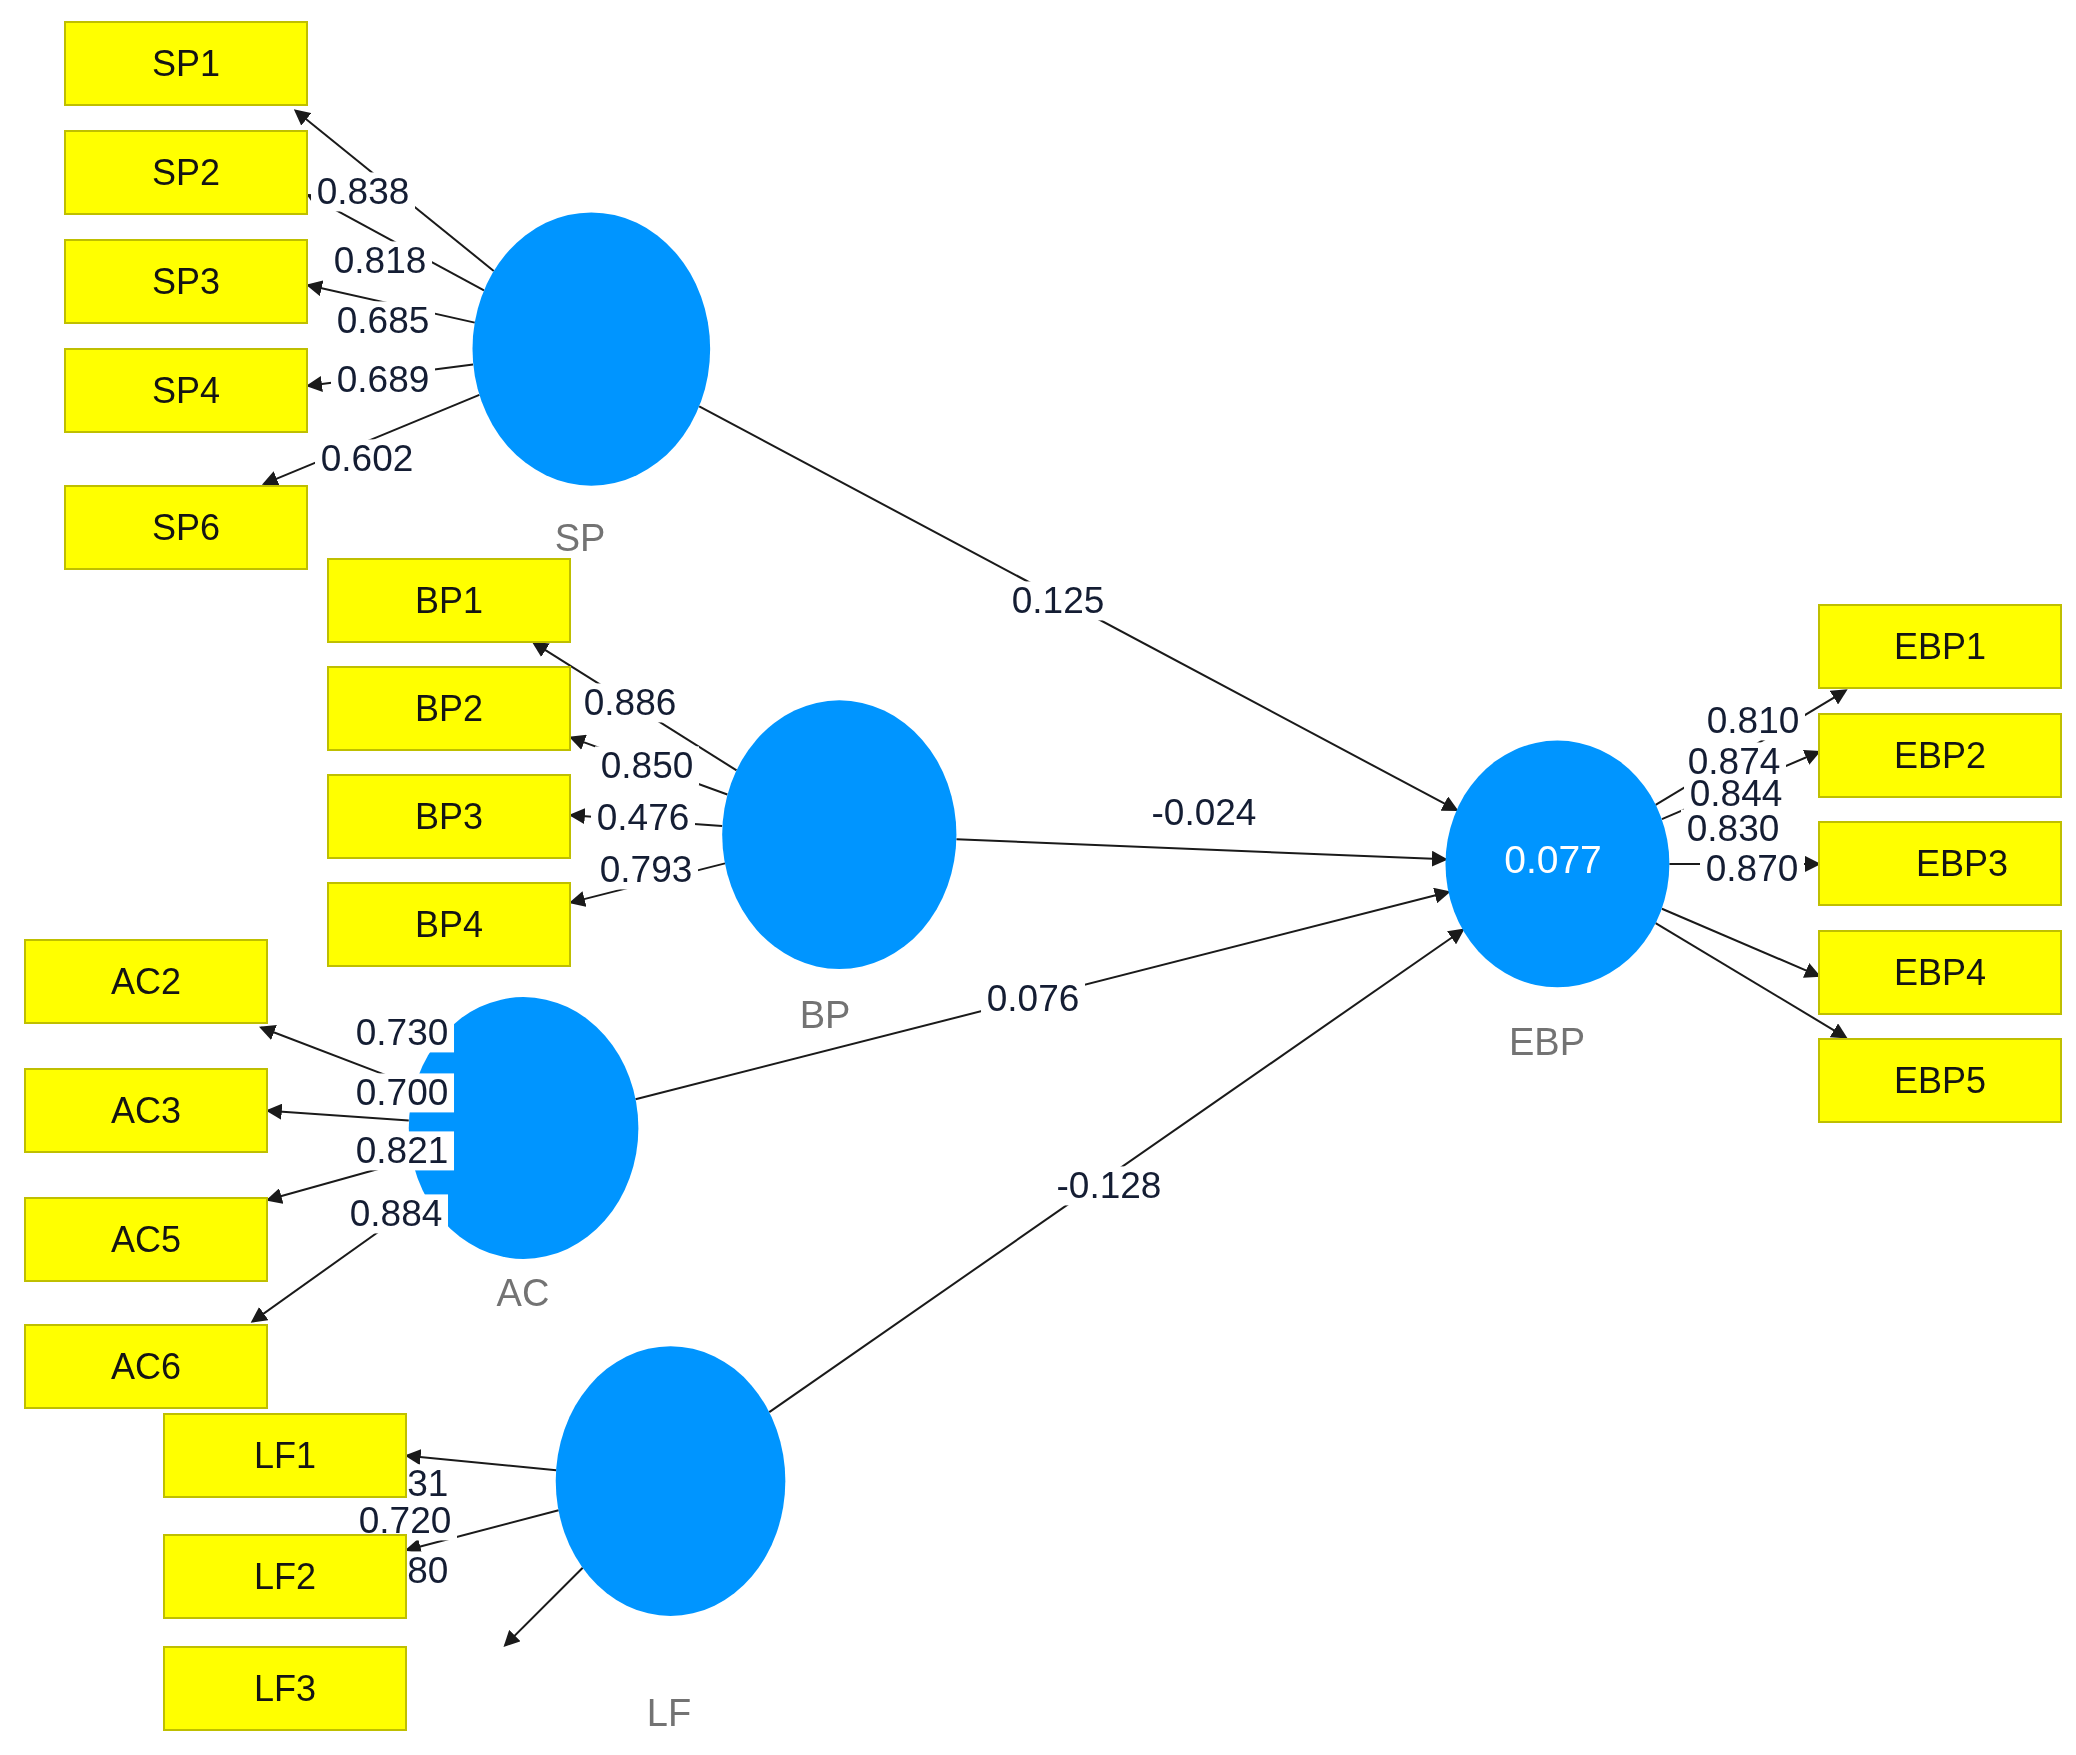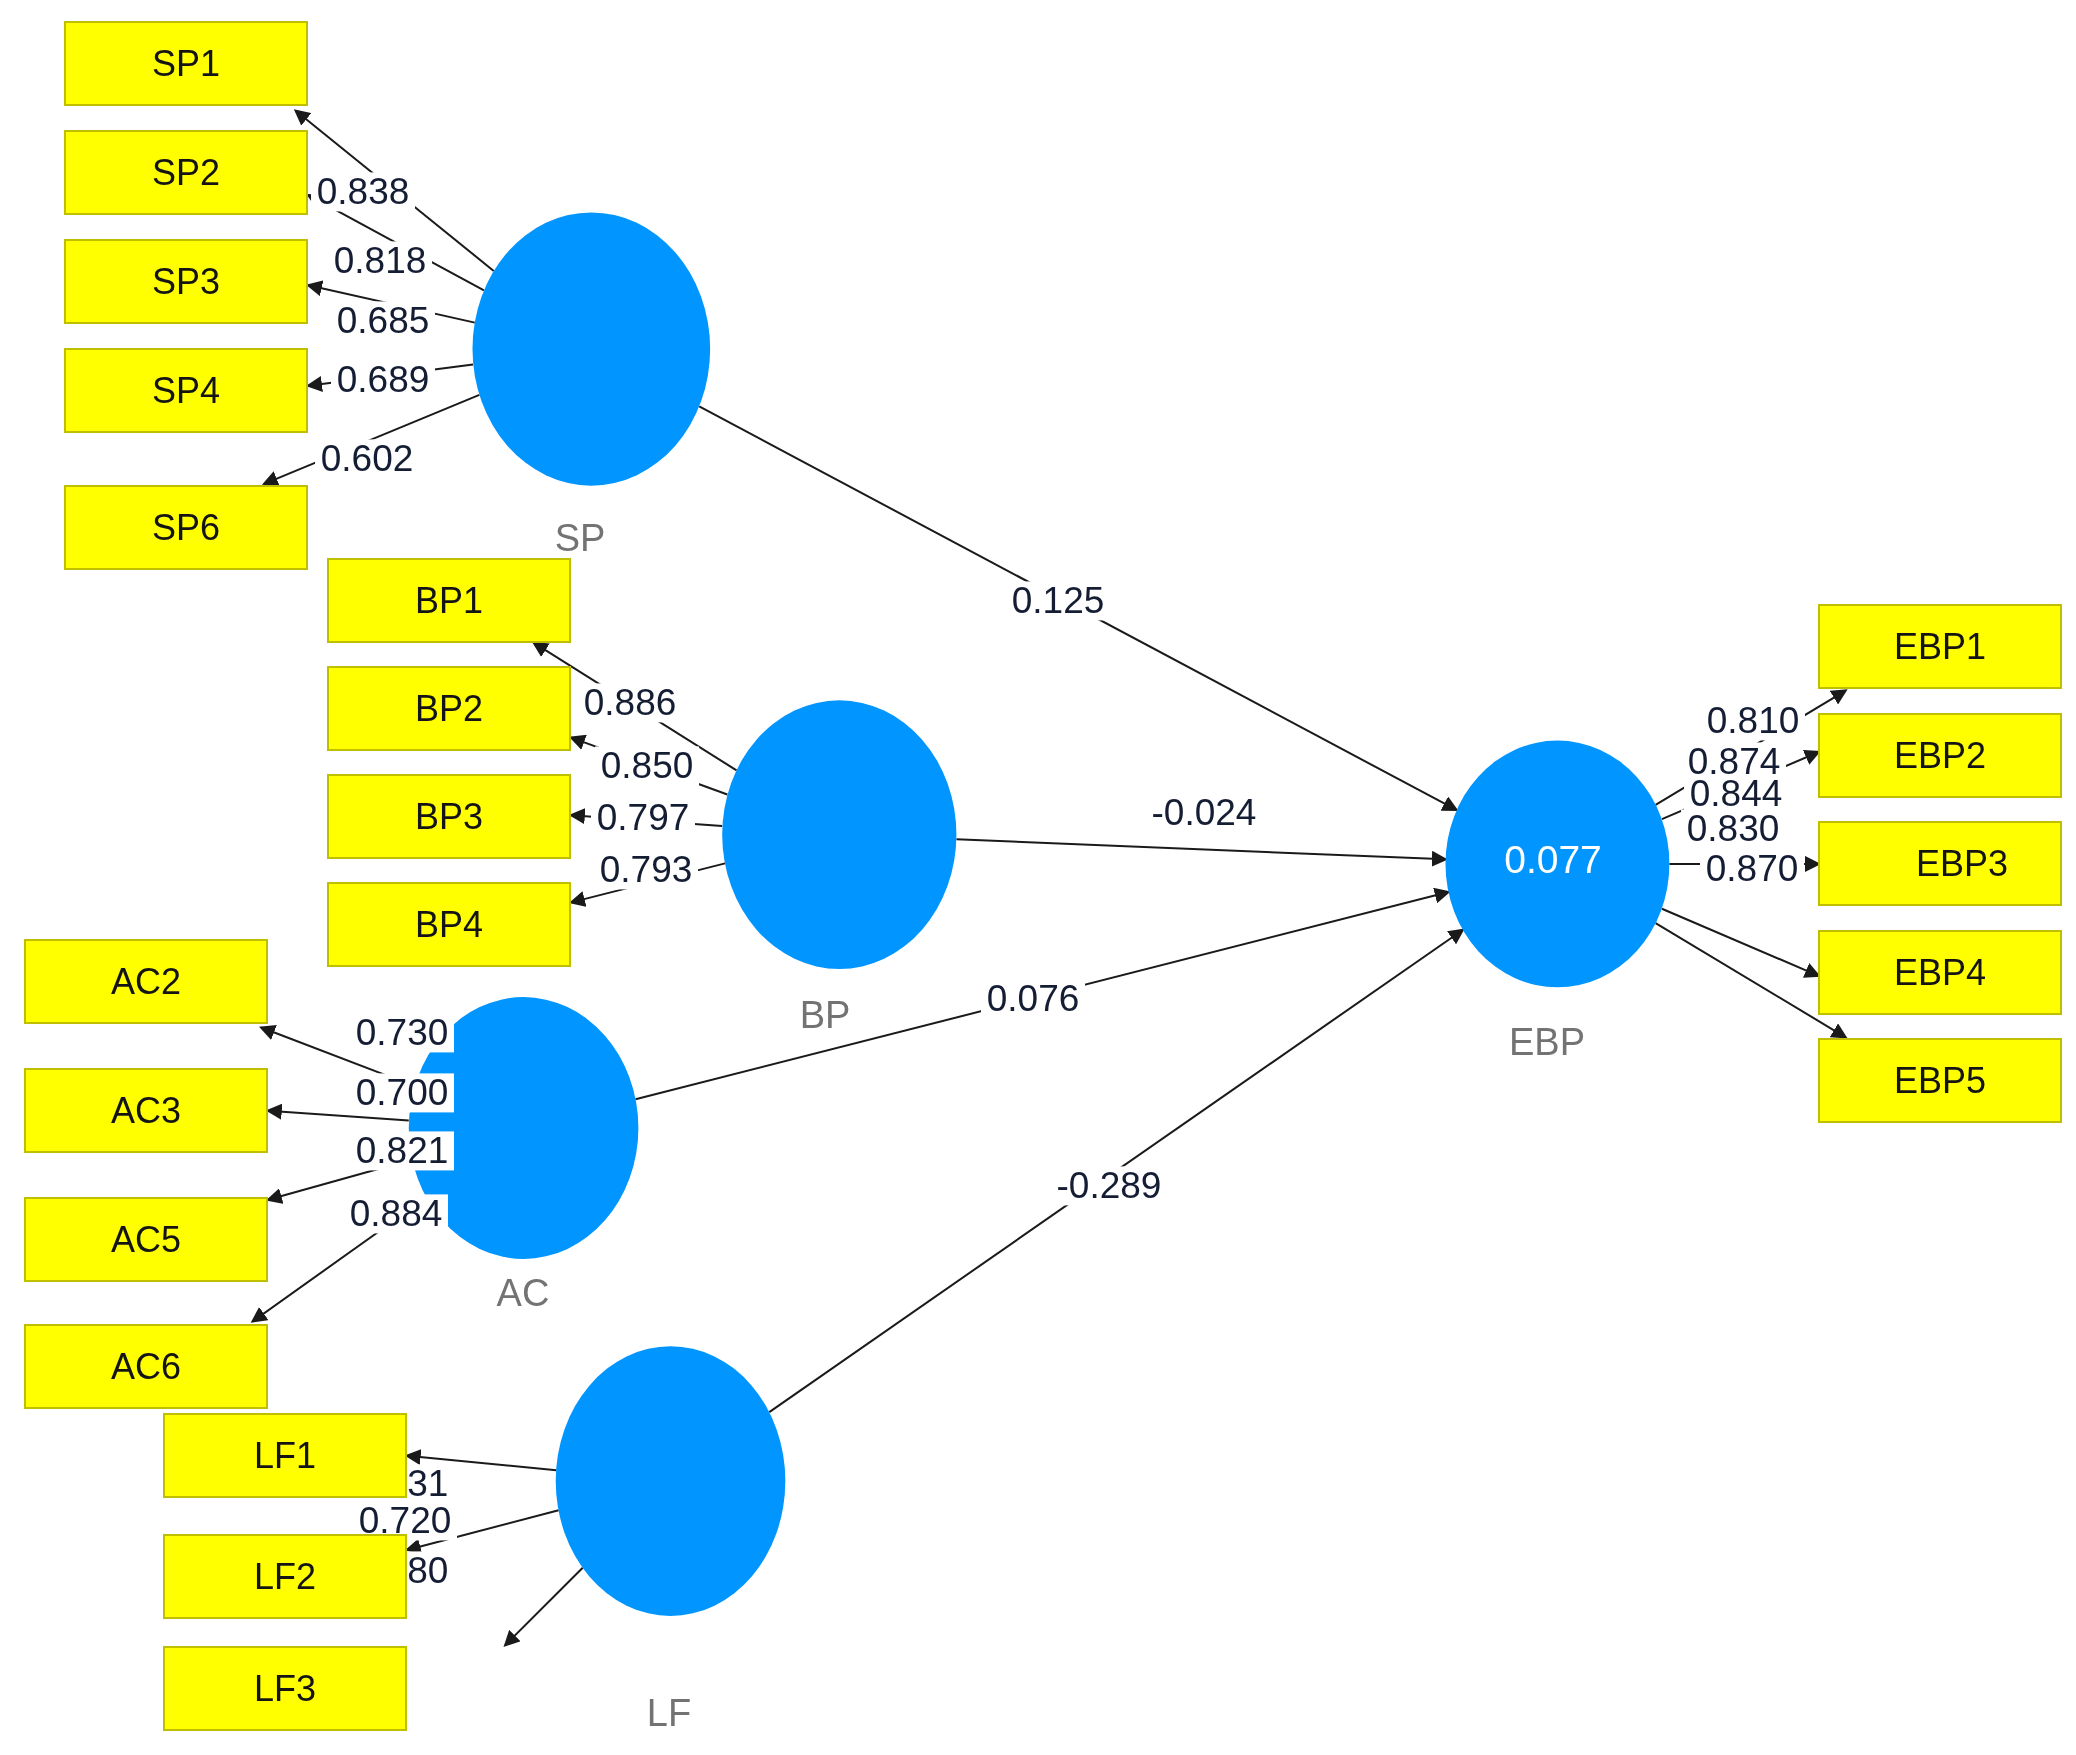--- a/index.html
+++ b/index.html
@@ -161,7 +161,7 @@
 
   <div class="num" style="left:630px;top:703px;">0.886</div>
   <div class="num" style="left:647px;top:766px;">0.850</div>
-  <div class="num" style="left:643px;top:818px;">0.797</div>
+  <div class="num" style="left:643px;top:818px;">0.476</div>
   <div class="num" style="left:646px;top:870px;">0.793</div>
 
   <div class="num" style="left:402px;top:1033px;">0.730</div>

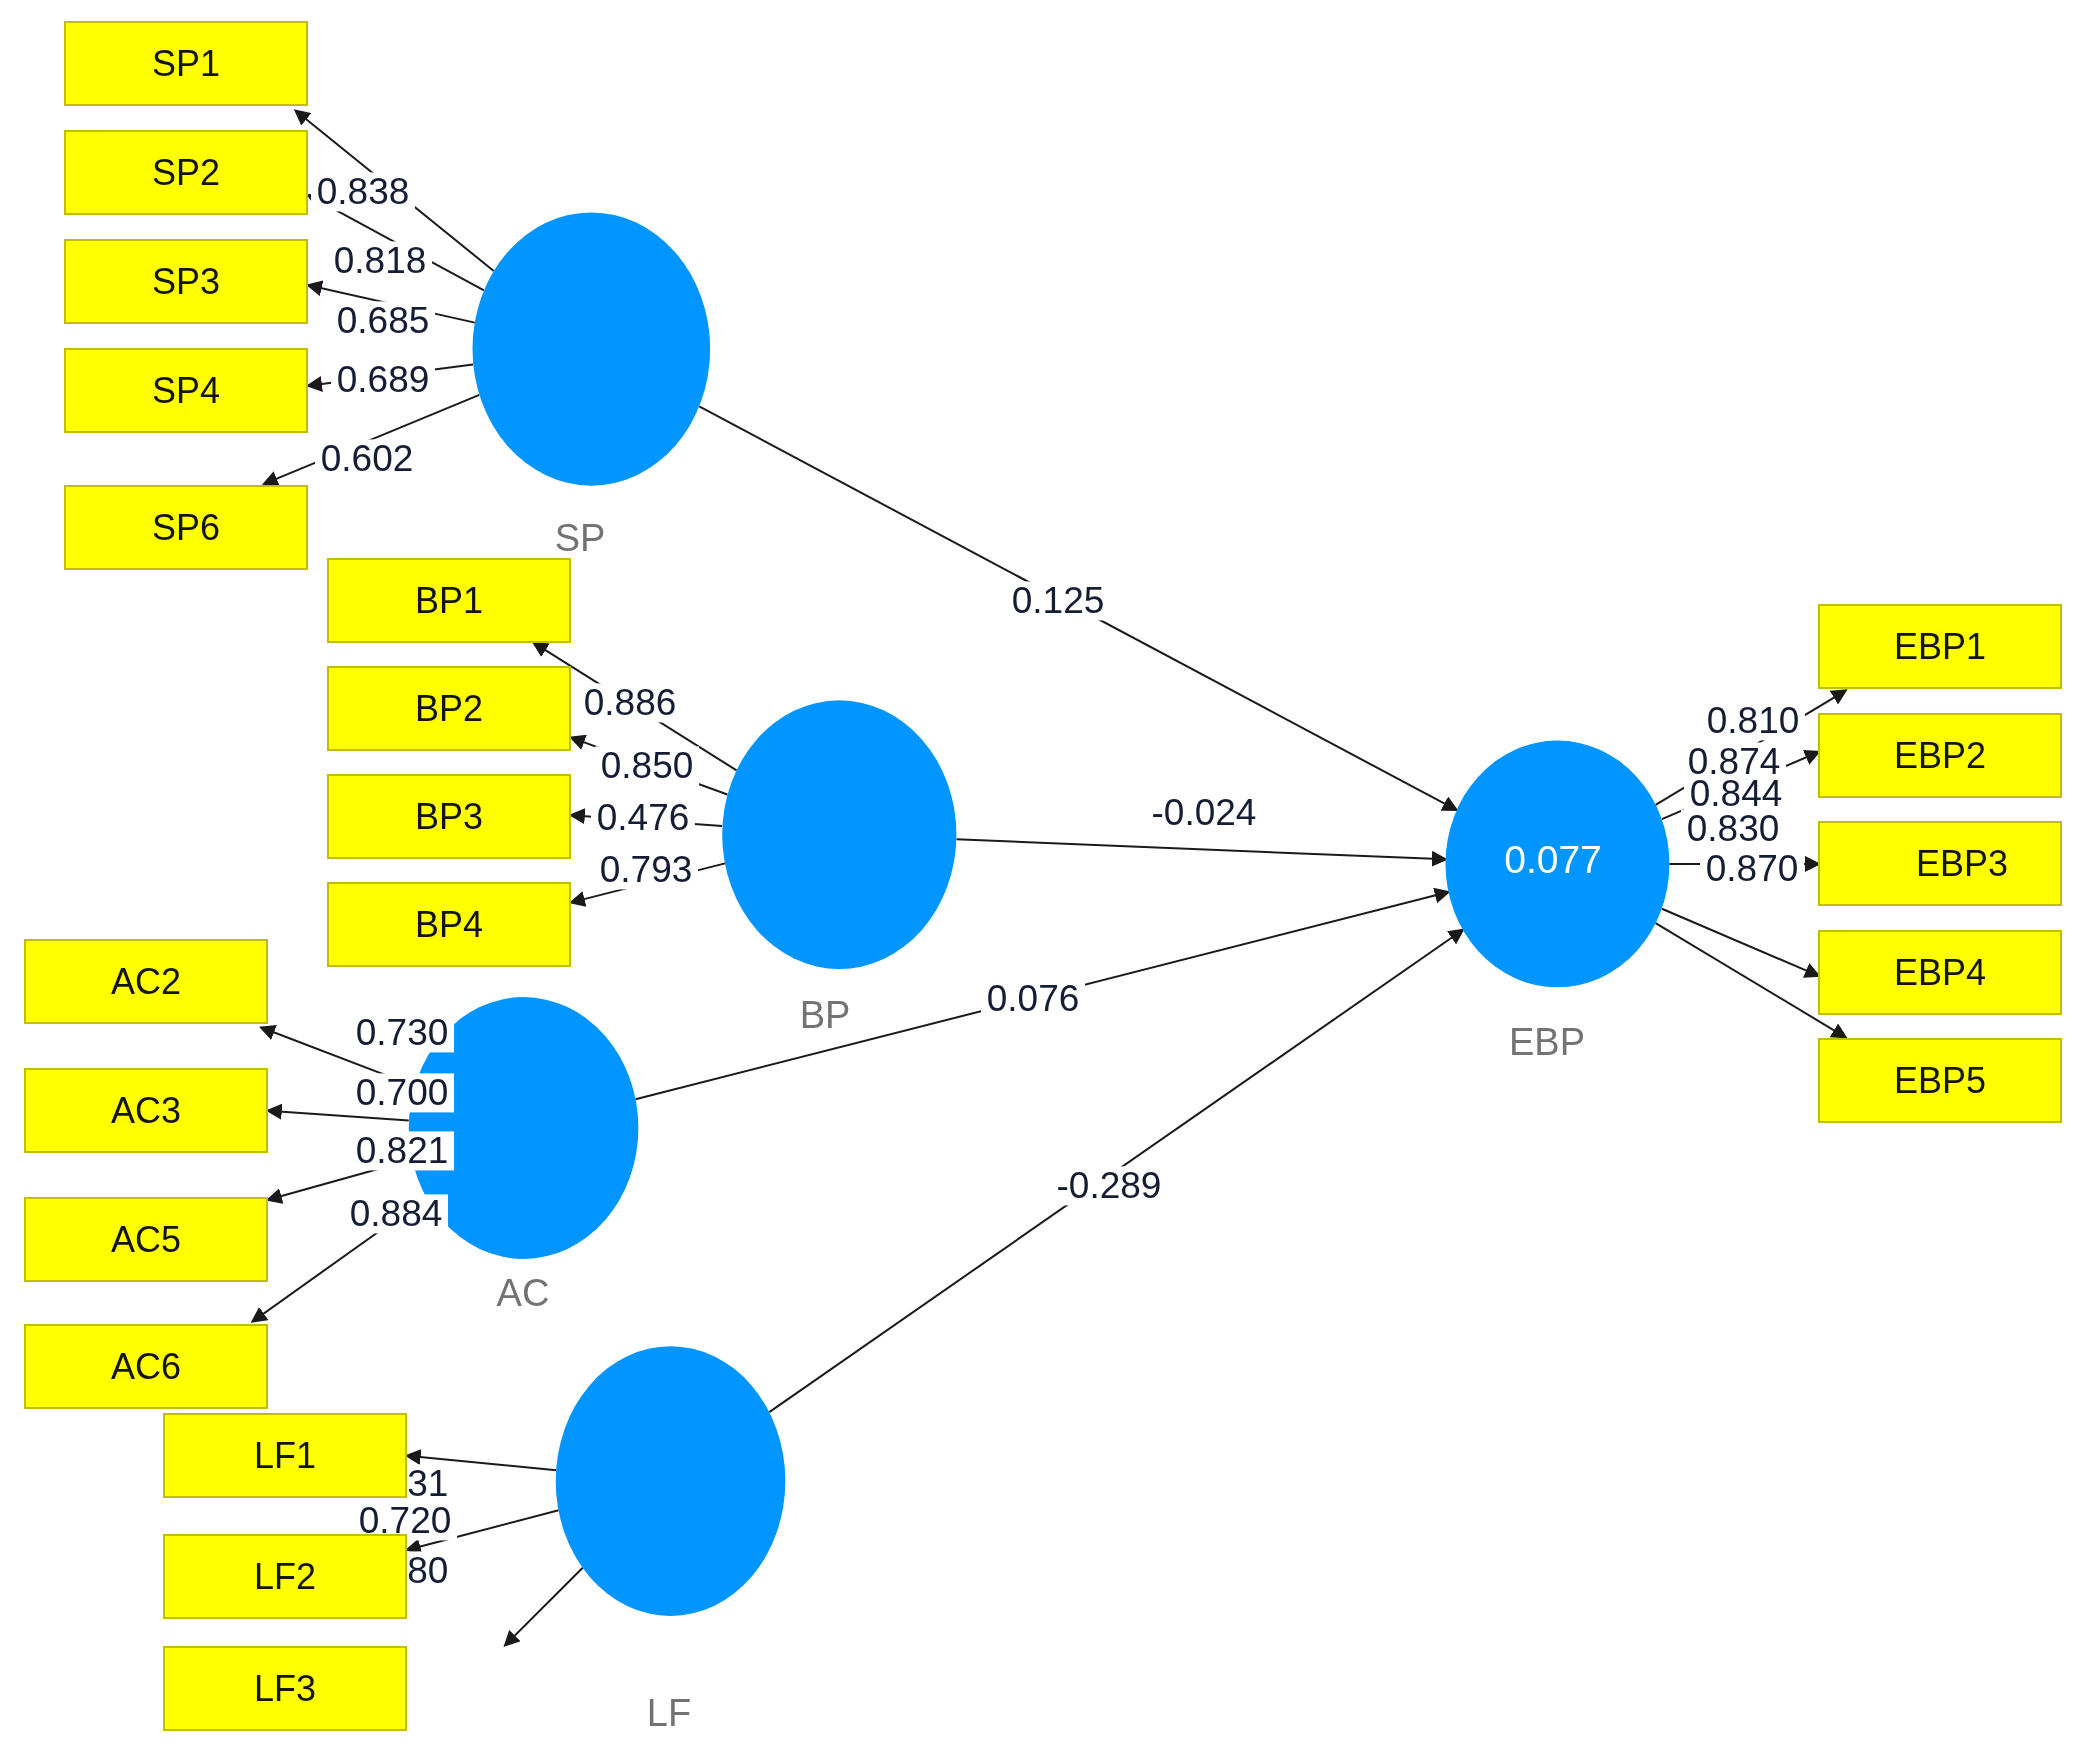--- a/index.html
+++ b/index.html
@@ -182,7 +182,7 @@
   <div class="num" style="left:1058px;top:601px;">0.125</div>
   <div class="num" style="left:1192px;top:813px;margin-left:12px;">-0.024</div>
   <div class="num" style="left:1033px;top:999px;">0.076</div>
-  <div class="num" style="left:1109px;top:1186px;">-0.289</div>
+  <div class="num" style="left:1109px;top:1186px;">-0.128</div>
 
   <div class="latlabel" style="left:580px;top:538px;">SP</div>
   <div class="latlabel" style="left:825px;top:1015px;">BP</div>

